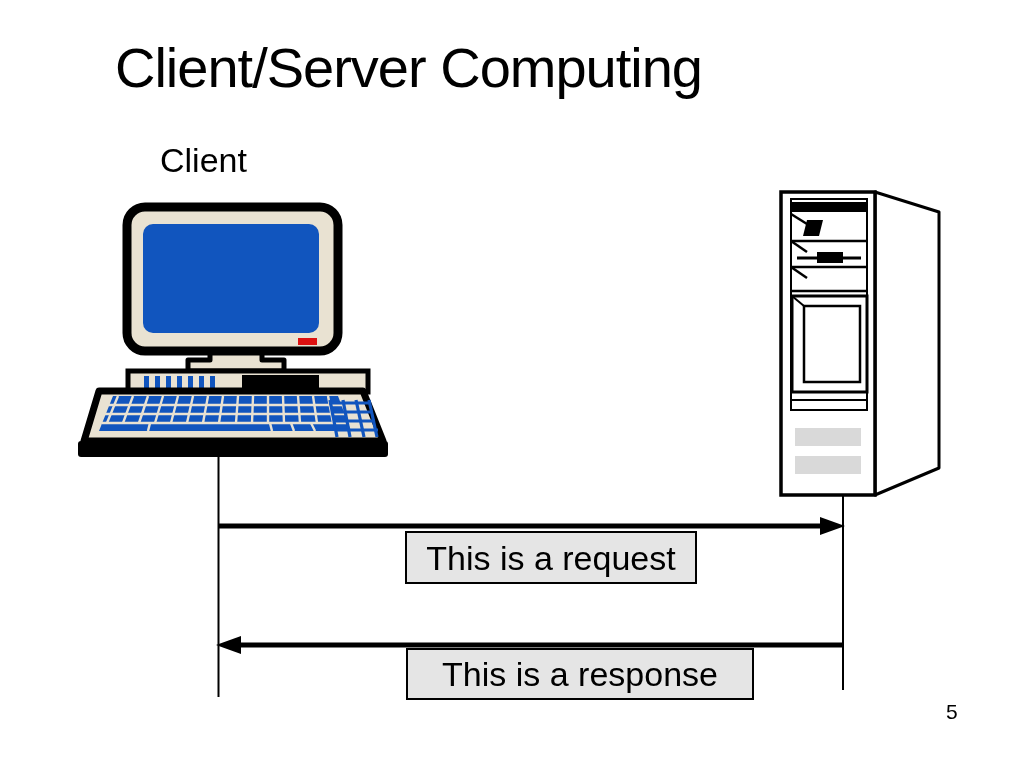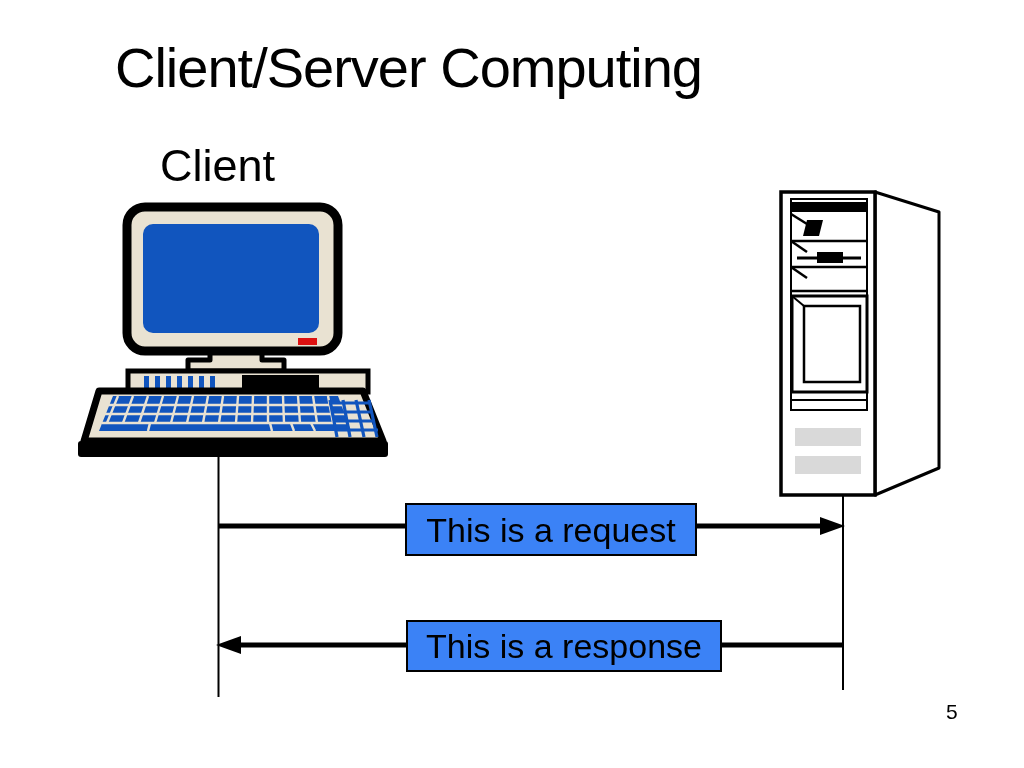--- a/index.html
+++ b/index.html
@@ -19,7 +19,7 @@
     text-align:center;font-size:56px;line-height:1;letter-spacing:-1px;
     white-space:nowrap;
   }
-  .node-label{position:absolute;font-size:45px;line-height:1;white-space:nowrap;}
+  .node-label{position:absolute;font-size:34px;line-height:1;white-space:nowrap;}
   .node-label.client{left:160px;top:143px;}
   .node-label.server{left:789px;top:130px;}
   .artwork{position:absolute;left:0;top:0;width:1024px;height:768px;z-index:1;}

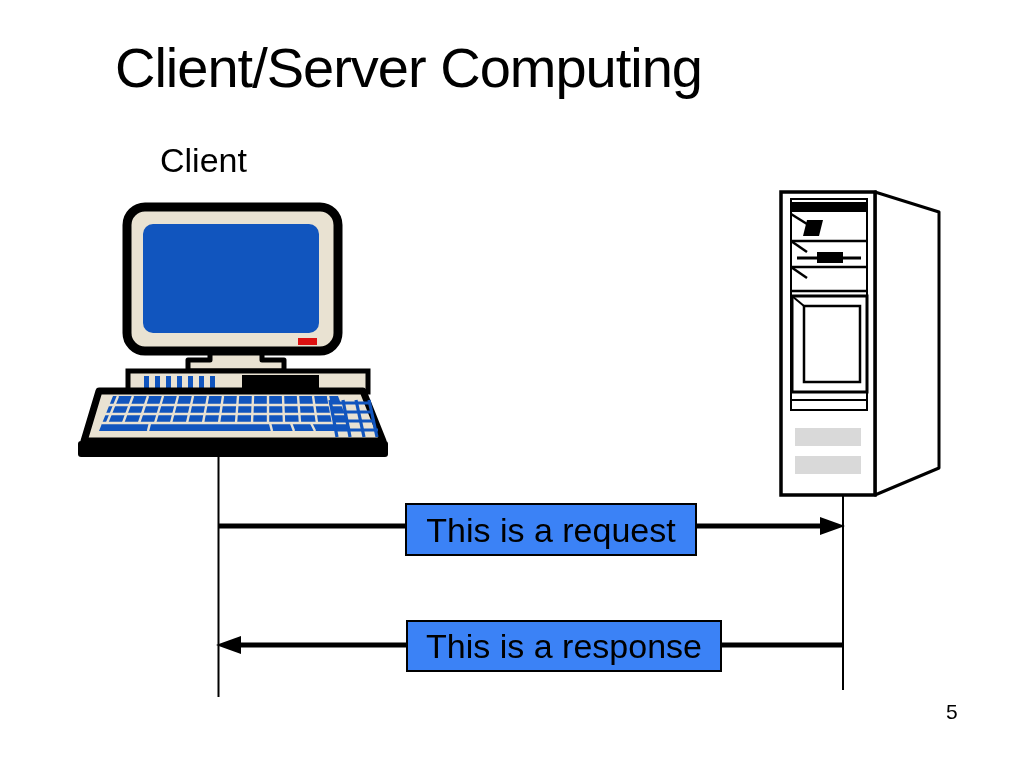--- a/index.html
+++ b/index.html
@@ -24,9 +24,9 @@
   .node-label.server{left:789px;top:130px;}
   .artwork{position:absolute;left:0;top:0;width:1024px;height:768px;z-index:1;}
   .msg-box{
-    position:absolute;z-index:2;background:#3b82f6;border:2px solid var(--ink);
+    position:absolute;z-index:2;background:#e5e5e5;border:2px solid var(--ink);
     display:flex;align-items:center;justify-content:center;
-    font-size:34px;line-height:1;white-space:nowrap;
+    font-size:34px;line-height:1;white-space:nowrap;margin-top:28px;
   }
   .msg-box.request{left:405px;top:503px;width:292px;height:53px;}
   .msg-box.response{left:406px;top:620px;width:316px;height:52px;}

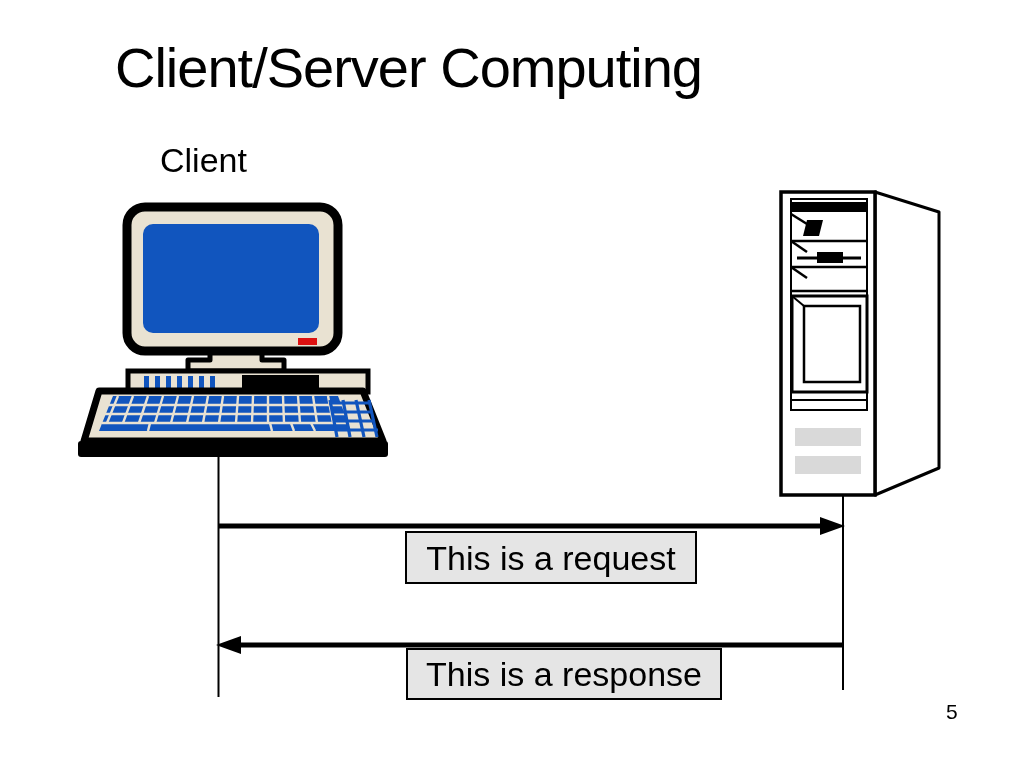--- a/index.html
+++ b/index.html
@@ -29,7 +29,7 @@
     font-size:34px;line-height:1;white-space:nowrap;margin-top:28px;
   }
   .msg-box.request{left:405px;top:503px;width:292px;height:53px;}
-  .msg-box.response{left:406px;top:620px;width:316px;height:52px;}
+  .msg-box.response{left:406px;top:620px;width:348px;height:52px;}
   .page-number{position:absolute;left:946px;top:701px;font-size:21px;line-height:1;z-index:2;}
   
   .s-ink{stroke:var(--ink);}

